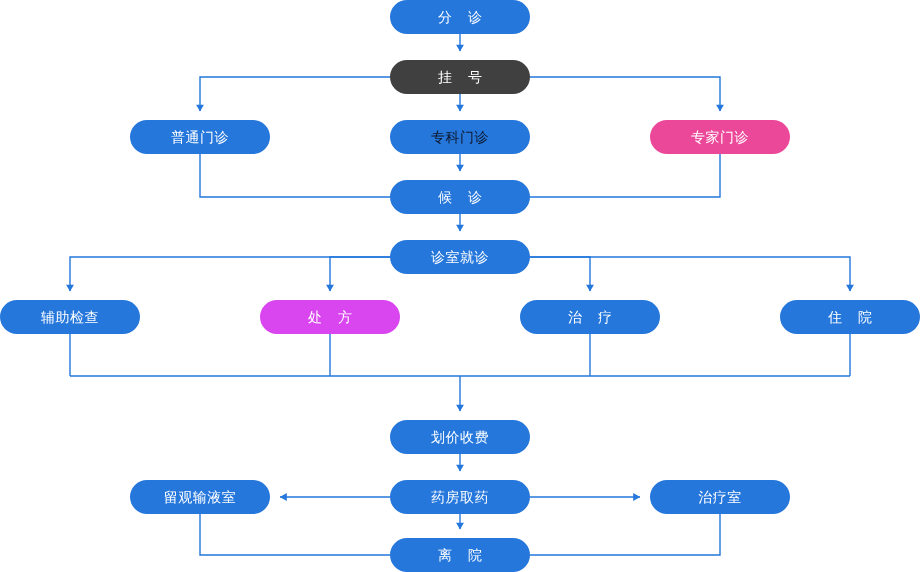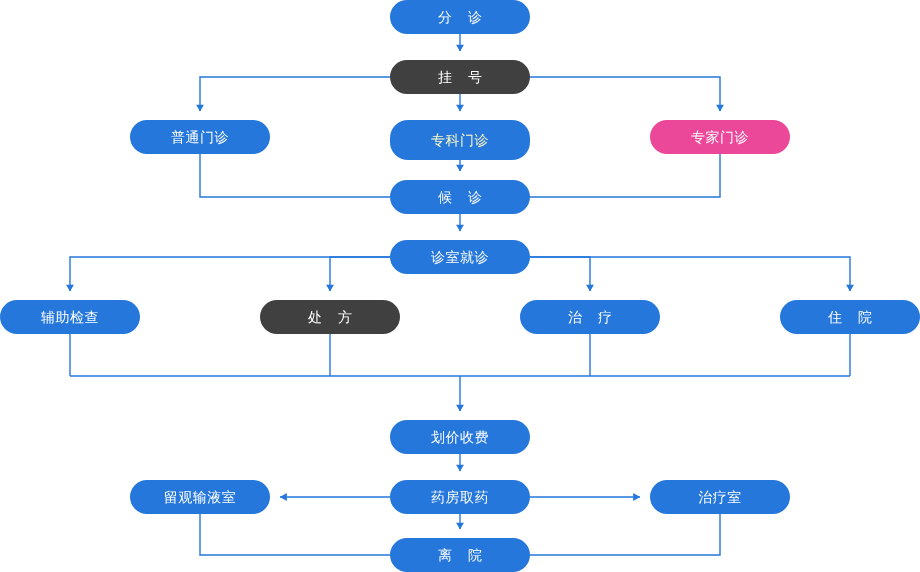--- a/index.html
+++ b/index.html
@@ -104,7 +104,7 @@
   <div class="node spaced" style="left: 390px; top: 0px; width: 140px; height: 34px; background: rgb(37, 119, 220); color: rgb(255, 255, 255);">分 诊</div>
   <div class="node spaced" style="left: 390px; top: 60px; width: 140px; height: 34px; background: #404040; color: rgb(255, 255, 255);">挂 号</div>
   <div class="node wide" style="left: 130px; top: 120px; width: 140px; height: 34px; background: rgb(37, 119, 220); color: rgb(255, 255, 255);">普通门诊</div>
-  <div class="node wide" style="left: 390px; top: 120px; width: 140px; height: 40px; background: rgb(37, 119, 220); color: #fef9c3;">专科门诊</div>
+  <div class="node wide" style="left: 390px; top: 120px; width: 140px; height: 34px; background: rgb(37, 119, 220); color: #0f172a;">专科门诊</div>
   <div class="node wide" style="left: 650px; top: 120px; width: 140px; height: 34px; background: #ec4899; color: rgb(255, 255, 255);">专家门诊</div>
   <div class="node spaced" style="left: 390px; top: 180px; width: 140px; height: 34px; background: rgb(37, 119, 220); color: rgb(255, 255, 255);">候 诊</div>
   <div class="node wide" style="left: 390px; top: 240px; width: 140px; height: 34px; background: rgb(37, 119, 220); color: rgb(255, 255, 255);">诊室就诊</div>

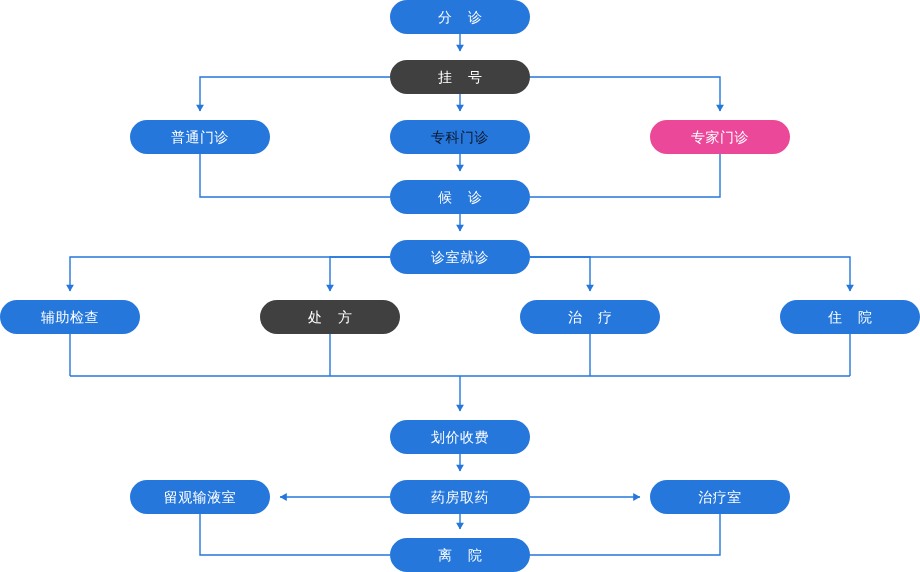--- a/index.html
+++ b/index.html
@@ -109,7 +109,7 @@
   <div class="node spaced" style="left: 390px; top: 180px; width: 140px; height: 34px; background: rgb(37, 119, 220); color: rgb(255, 255, 255);">候 诊</div>
   <div class="node wide" style="left: 390px; top: 240px; width: 140px; height: 34px; background: rgb(37, 119, 220); color: rgb(255, 255, 255);">诊室就诊</div>
   <div class="node wide" style="left: 0px; top: 300px; width: 140px; height: 34px; background: rgb(37, 119, 220); color: rgb(255, 255, 255);">辅助检查</div>
-  <div class="node spaced" style="left: 260px; top: 300px; width: 140px; height: 34px; background: #404040; color: rgb(255, 255, 255);">处 方</div>
+  <div class="node spaced" style="left: 260px; top: 300px; width: 140px; height: 34px; background: #d946ef; color: rgb(255, 255, 255);">处 方</div>
   <div class="node spaced" style="left: 520px; top: 300px; width: 140px; height: 34px; background: rgb(37, 119, 220); color: rgb(255, 255, 255);">治 疗</div>
   <div class="node spaced" style="left: 780px; top: 300px; width: 140px; height: 34px; background: rgb(37, 119, 220); color: rgb(255, 255, 255);">住 院</div>
   <div class="node wide" style="left: 390px; top: 420px; width: 140px; height: 34px; background: rgb(37, 119, 220); color: rgb(255, 255, 255);">划价收费</div>

